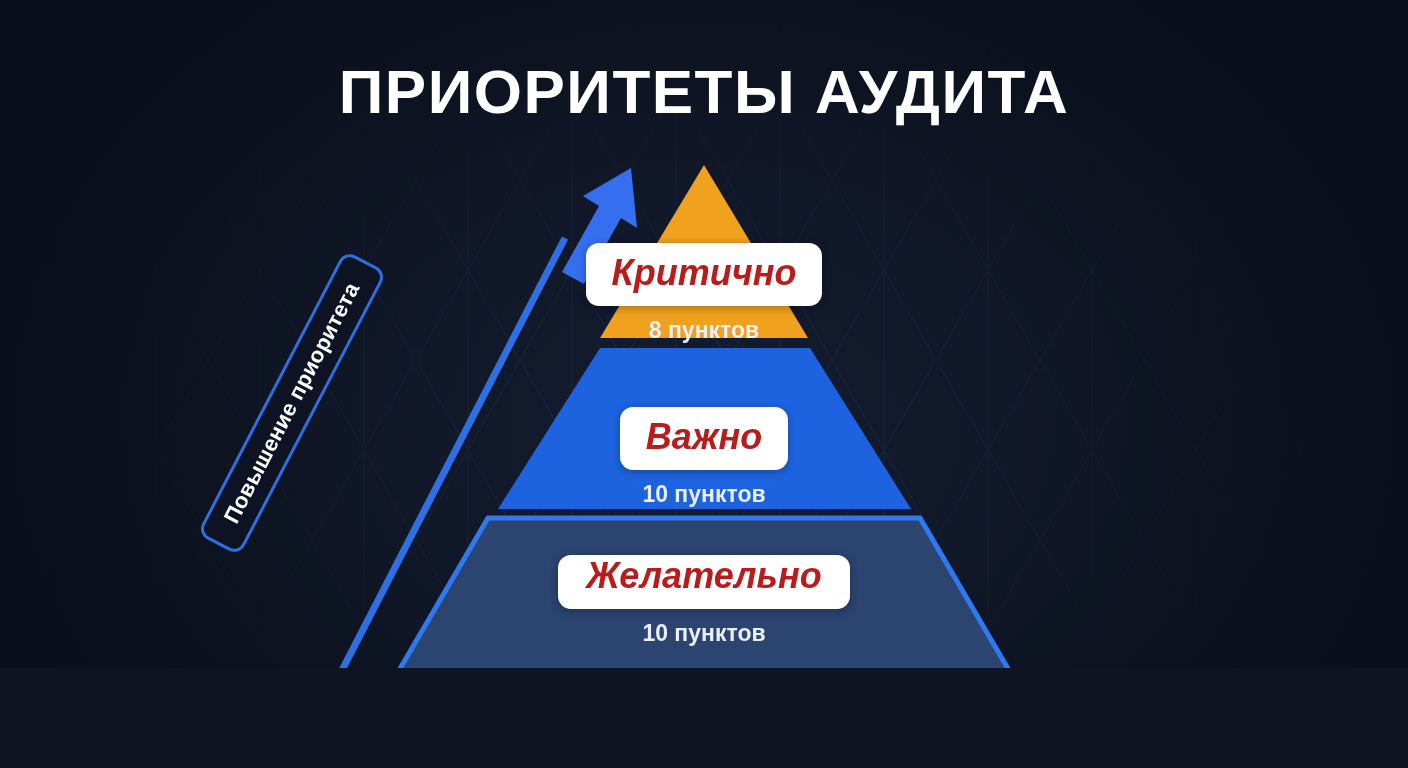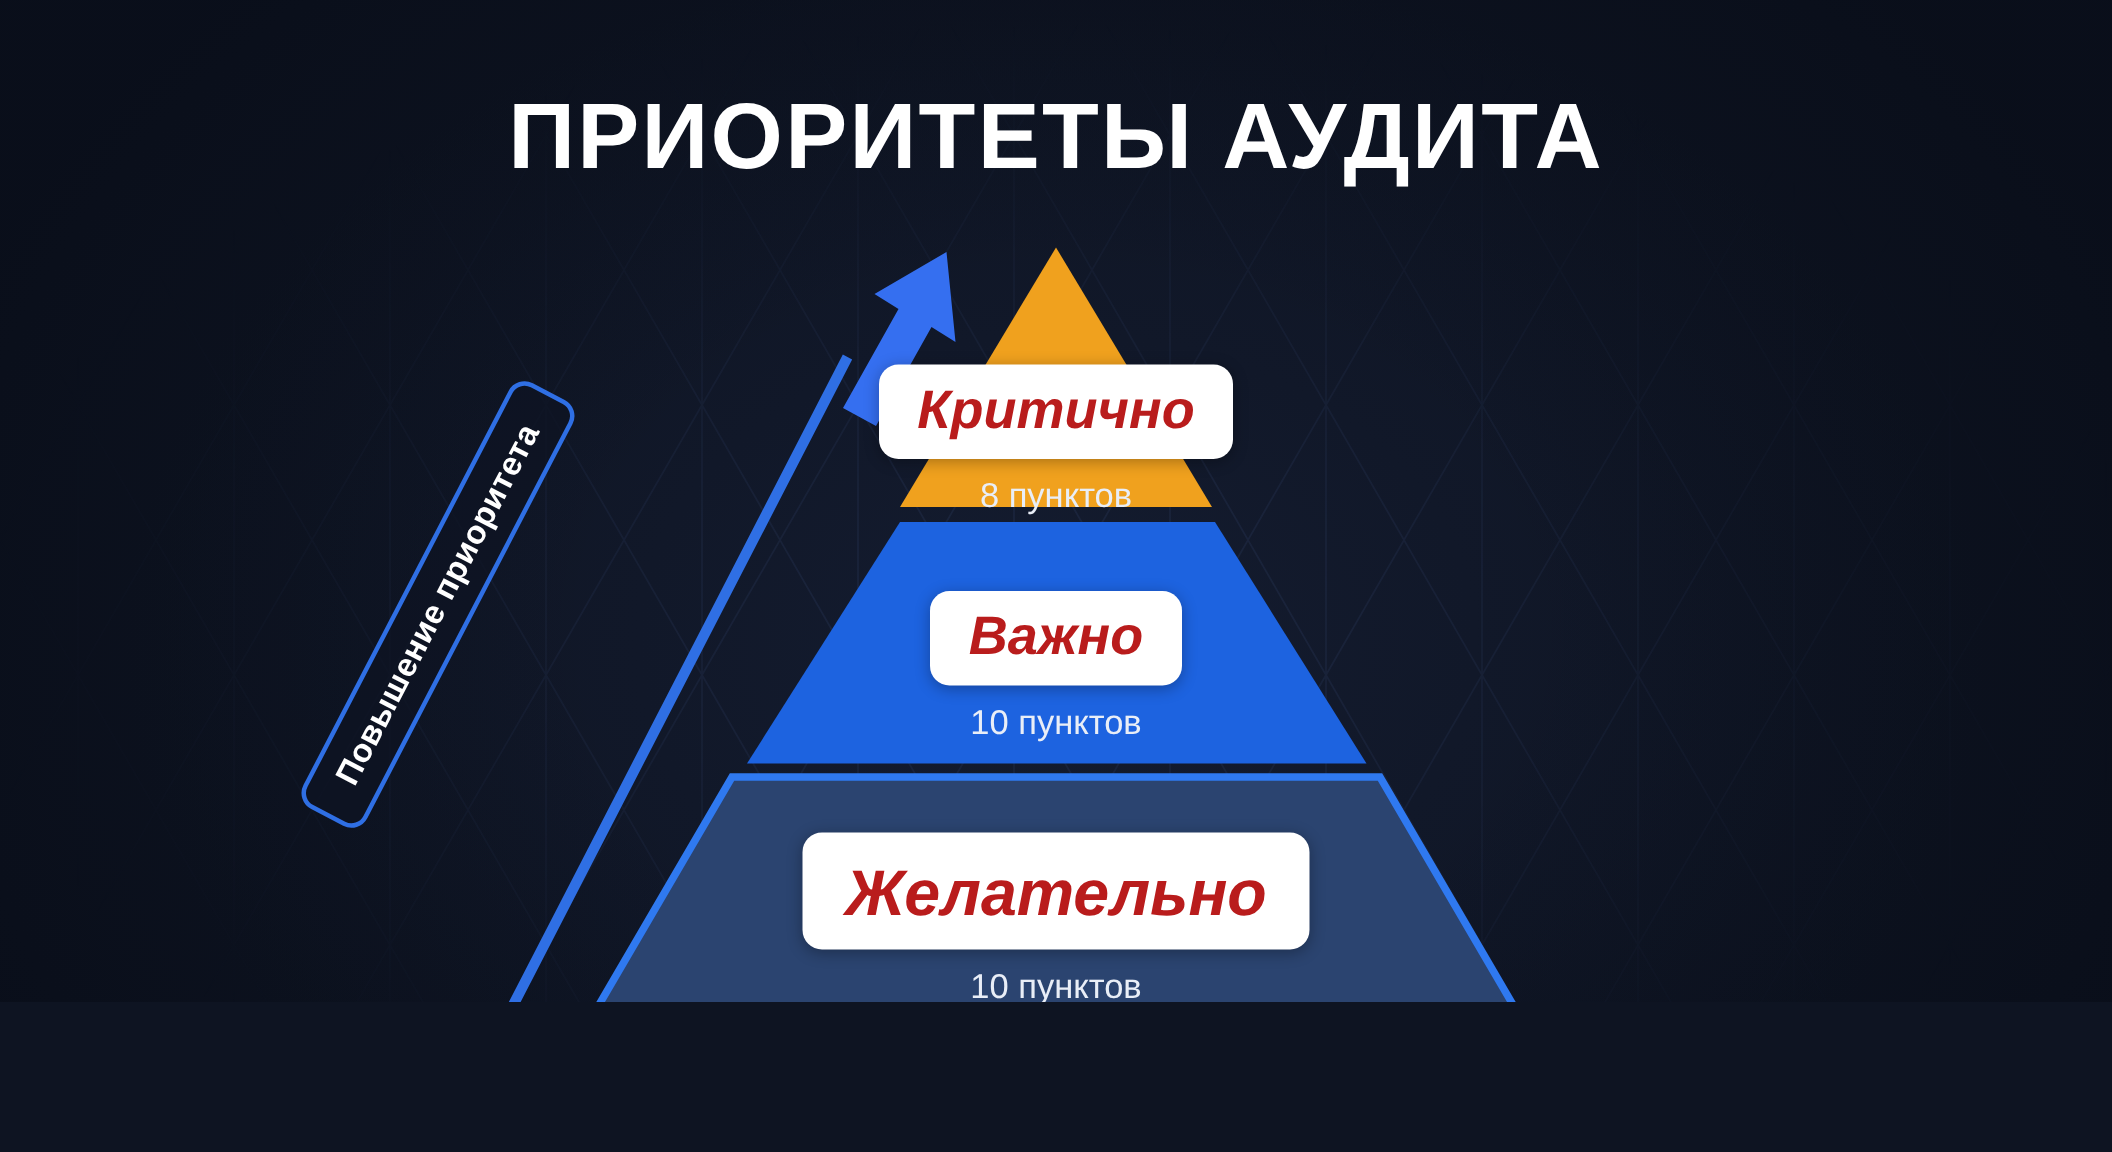--- a/index.html
+++ b/index.html
@@ -82,7 +82,7 @@
   .count {
     display: block;
     color: #e9eef7;
-    font-weight: 400;
+    font-weight: 700;
     white-space: nowrap;
   }
 

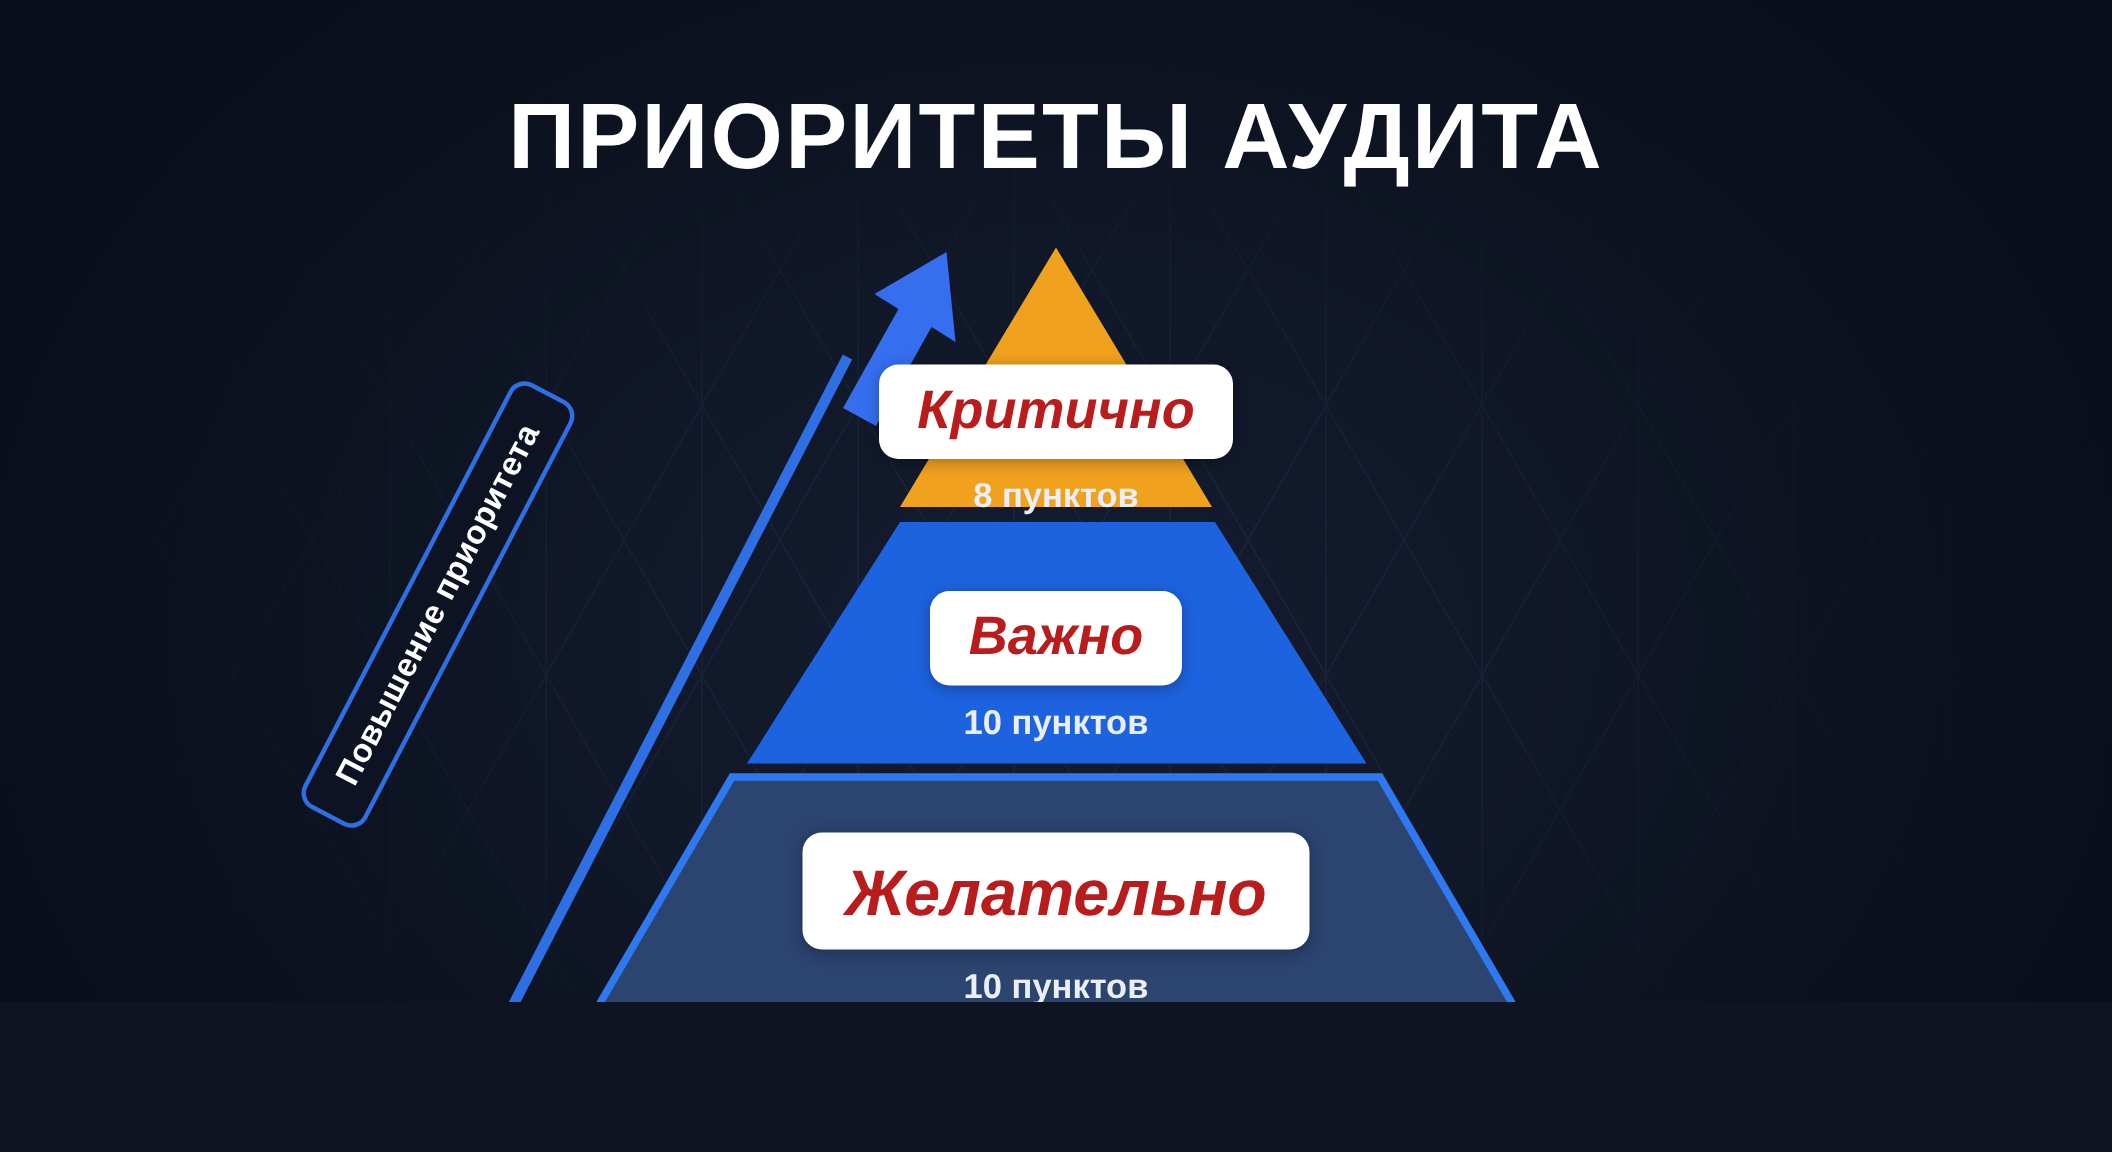--- a/index.html
+++ b/index.html
@@ -92,7 +92,7 @@
   #tier-critical-text .count  { font-size: 23px; margin-top: 11px; }
 
   
-  #tier-important-text { left: 454px; top: 394px; width: 500px; text-align: center; }
+  #tier-important-text { left: 454px; top: 407px; width: 500px; text-align: center; }
   #tier-important-text .badge { font-size: 36px; padding: 9px 26px 12px; }
   #tier-important-text .count  { font-size: 23px; margin-top: 11px; }
 

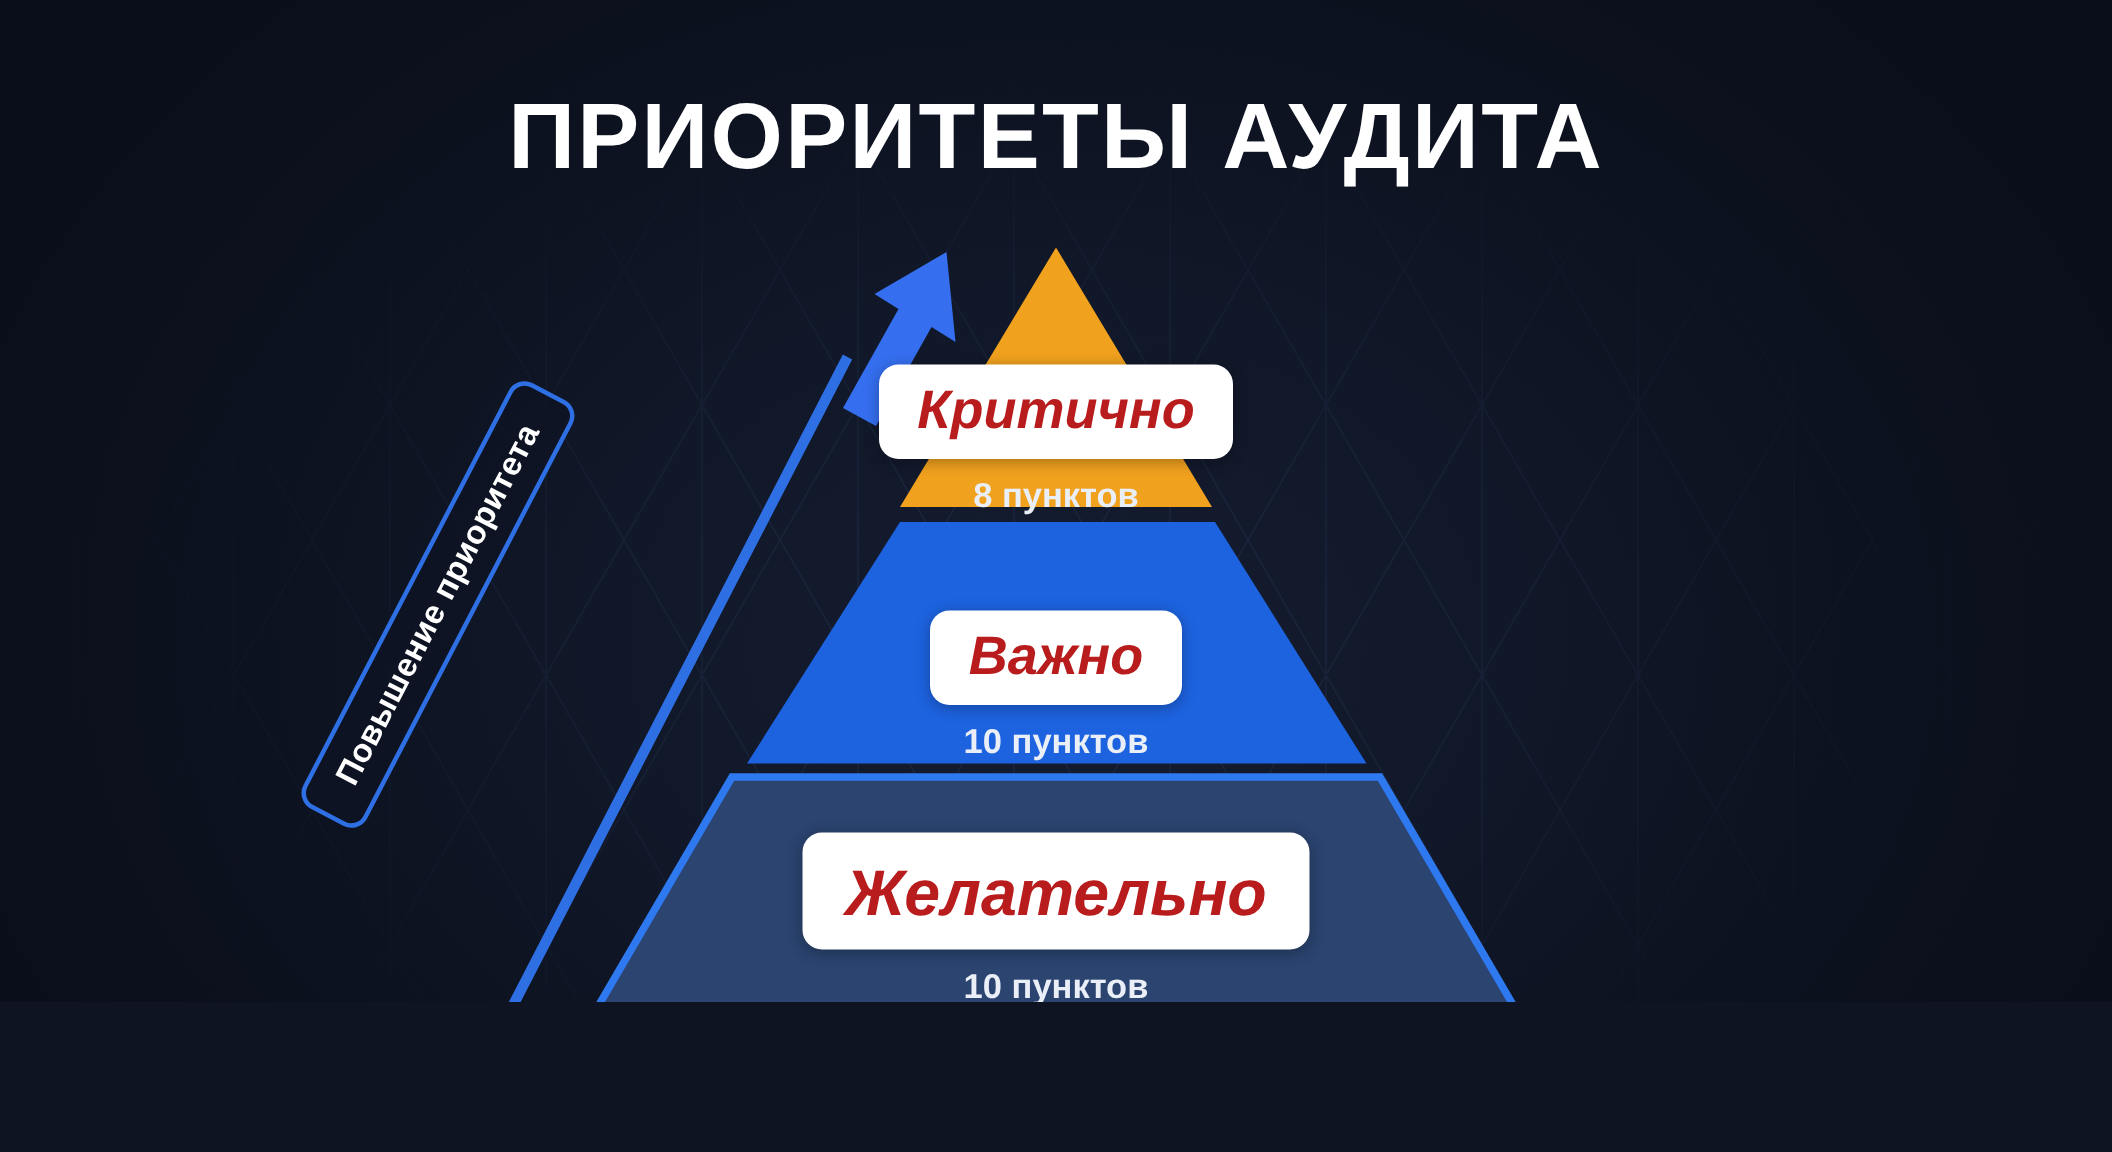--- a/index.html
+++ b/index.html
@@ -98,7 +98,7 @@
 
   
   #tier-desirable-text { left: 404px; top: 555px; width: 600px; }
-  #tier-desirable-text .badge { font-size: 43px; padding: 17px 28px 12px; }
+  #tier-desirable-text .badge { font-size: 36px; padding: 0 28px 12px; }
   #tier-desirable-text .count  { font-size: 23px; margin-top: 11px; }
 
   

